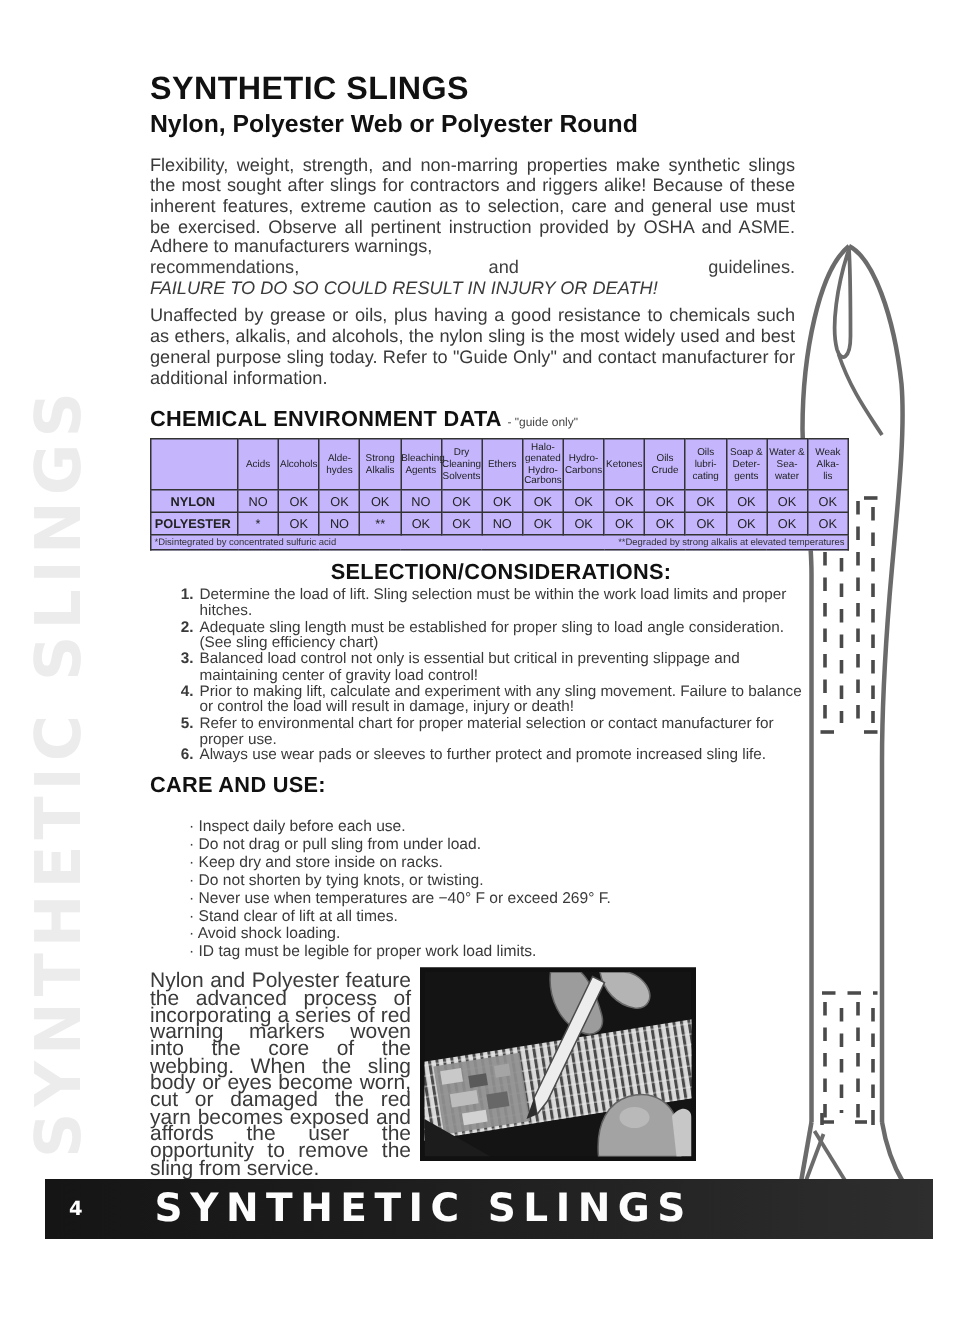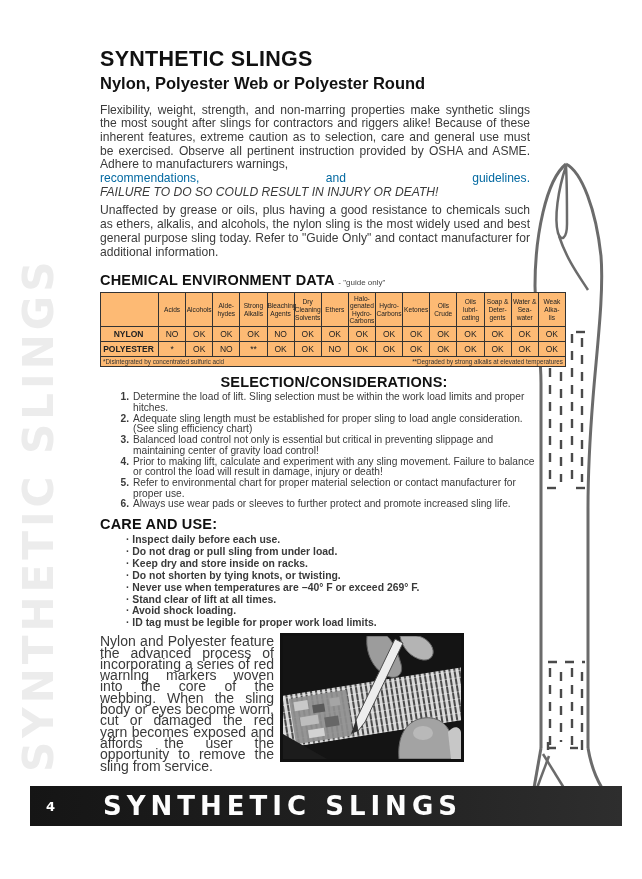--- a/index.html
+++ b/index.html
@@ -38,7 +38,7 @@
   }
   #para1 { margin-top:11px; }
   #para1-stretch { width:430px; display:flex; justify-content:space-between;
-    font-size:12.1px; line-height:13.7px; color:#0369a1; }
+    font-size:12.1px; line-height:13.7px; color:#404040; }
   #para1-warning { width:430px; font-style:italic; font-size:12.1px; line-height:13.7px; color:#3a3a3a; }
   #para2 { margin-top:5px; }
 

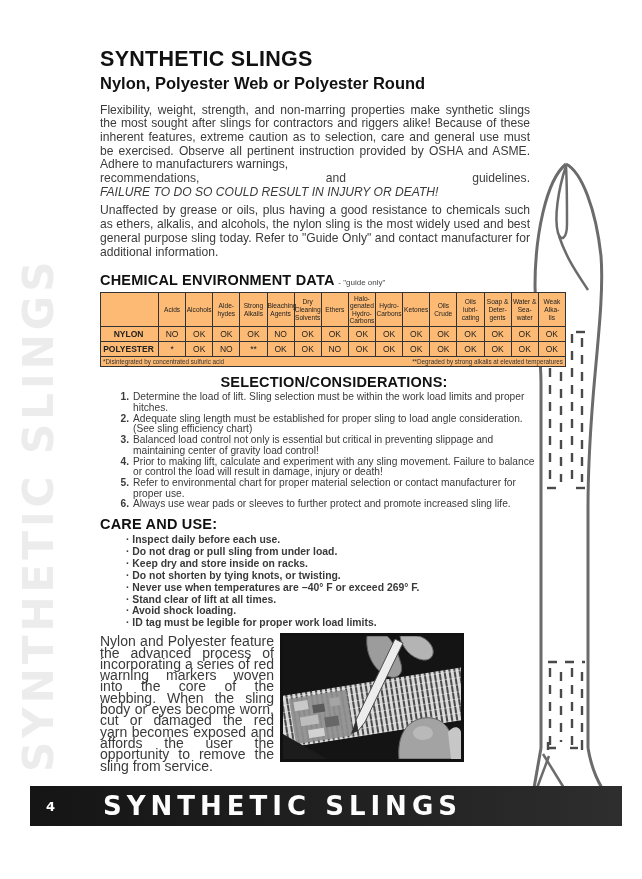--- a/index.html
+++ b/index.html
@@ -50,7 +50,7 @@
 
   
   table[data-name="chem-table"] {
-    margin-top:4px; border-collapse:collapse; width:466px; background:#fdba74;
+    margin-top:4px; border-collapse:collapse; width:466px; background:#c4b5fd;
     border:1.5px solid #222; table-layout:fixed;
   }
   table[data-name="chem-table"] th, table[data-name="chem-table"] td {

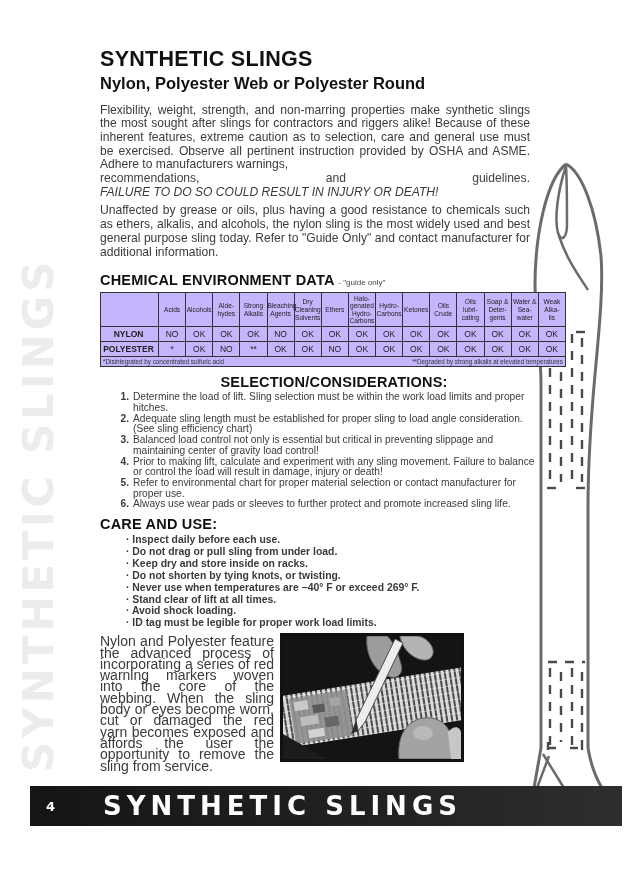--- a/index.html
+++ b/index.html
@@ -78,7 +78,7 @@
 
   
   #care-heading { margin-top:6px; }
-  .dot-list { margin-top:2px; padding-left:26px; width:440px;font-weight:bold; }
+  .dot-list { margin-top:14px; padding-left:26px; width:440px; }
   .dot-item { font-size:10.4px; line-height:11.9px; color:#3a3a3a; }
   .dot-item::before { content:"· "; }
 

